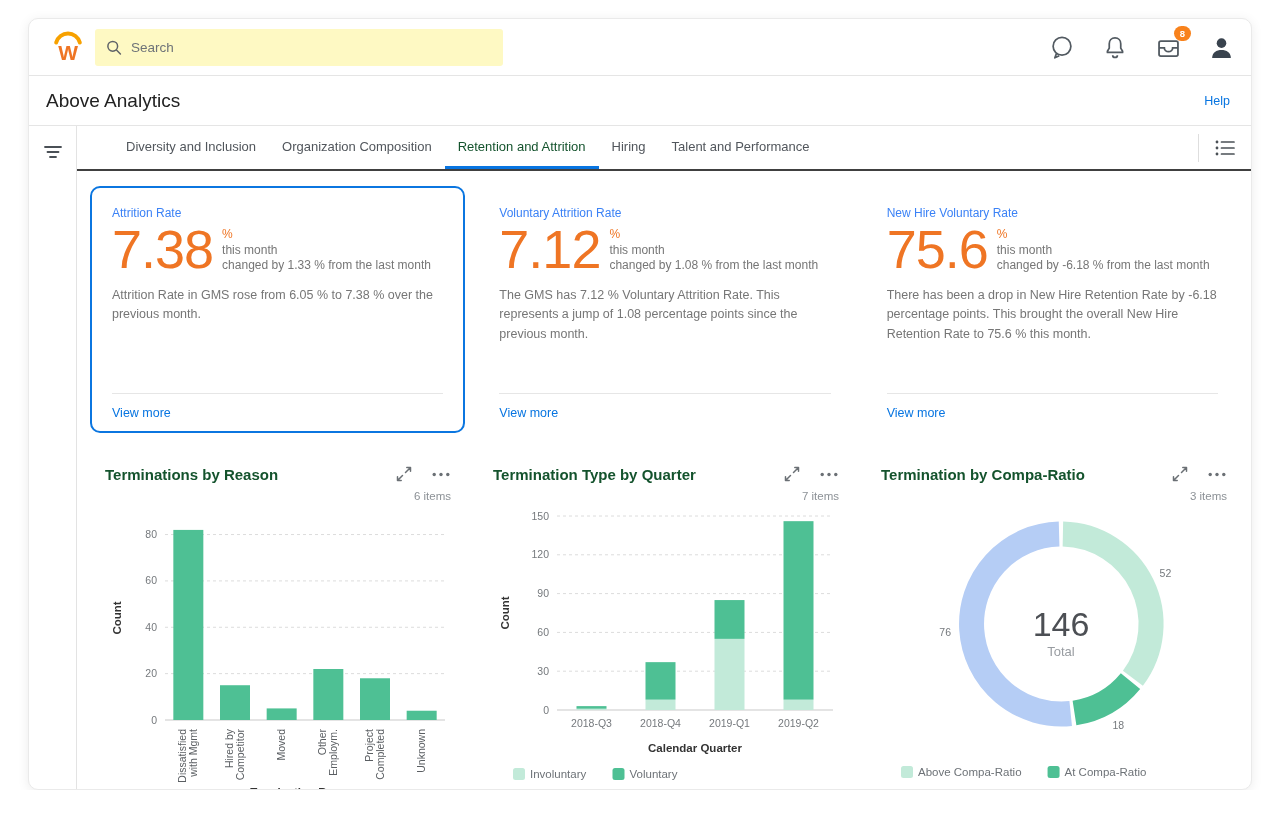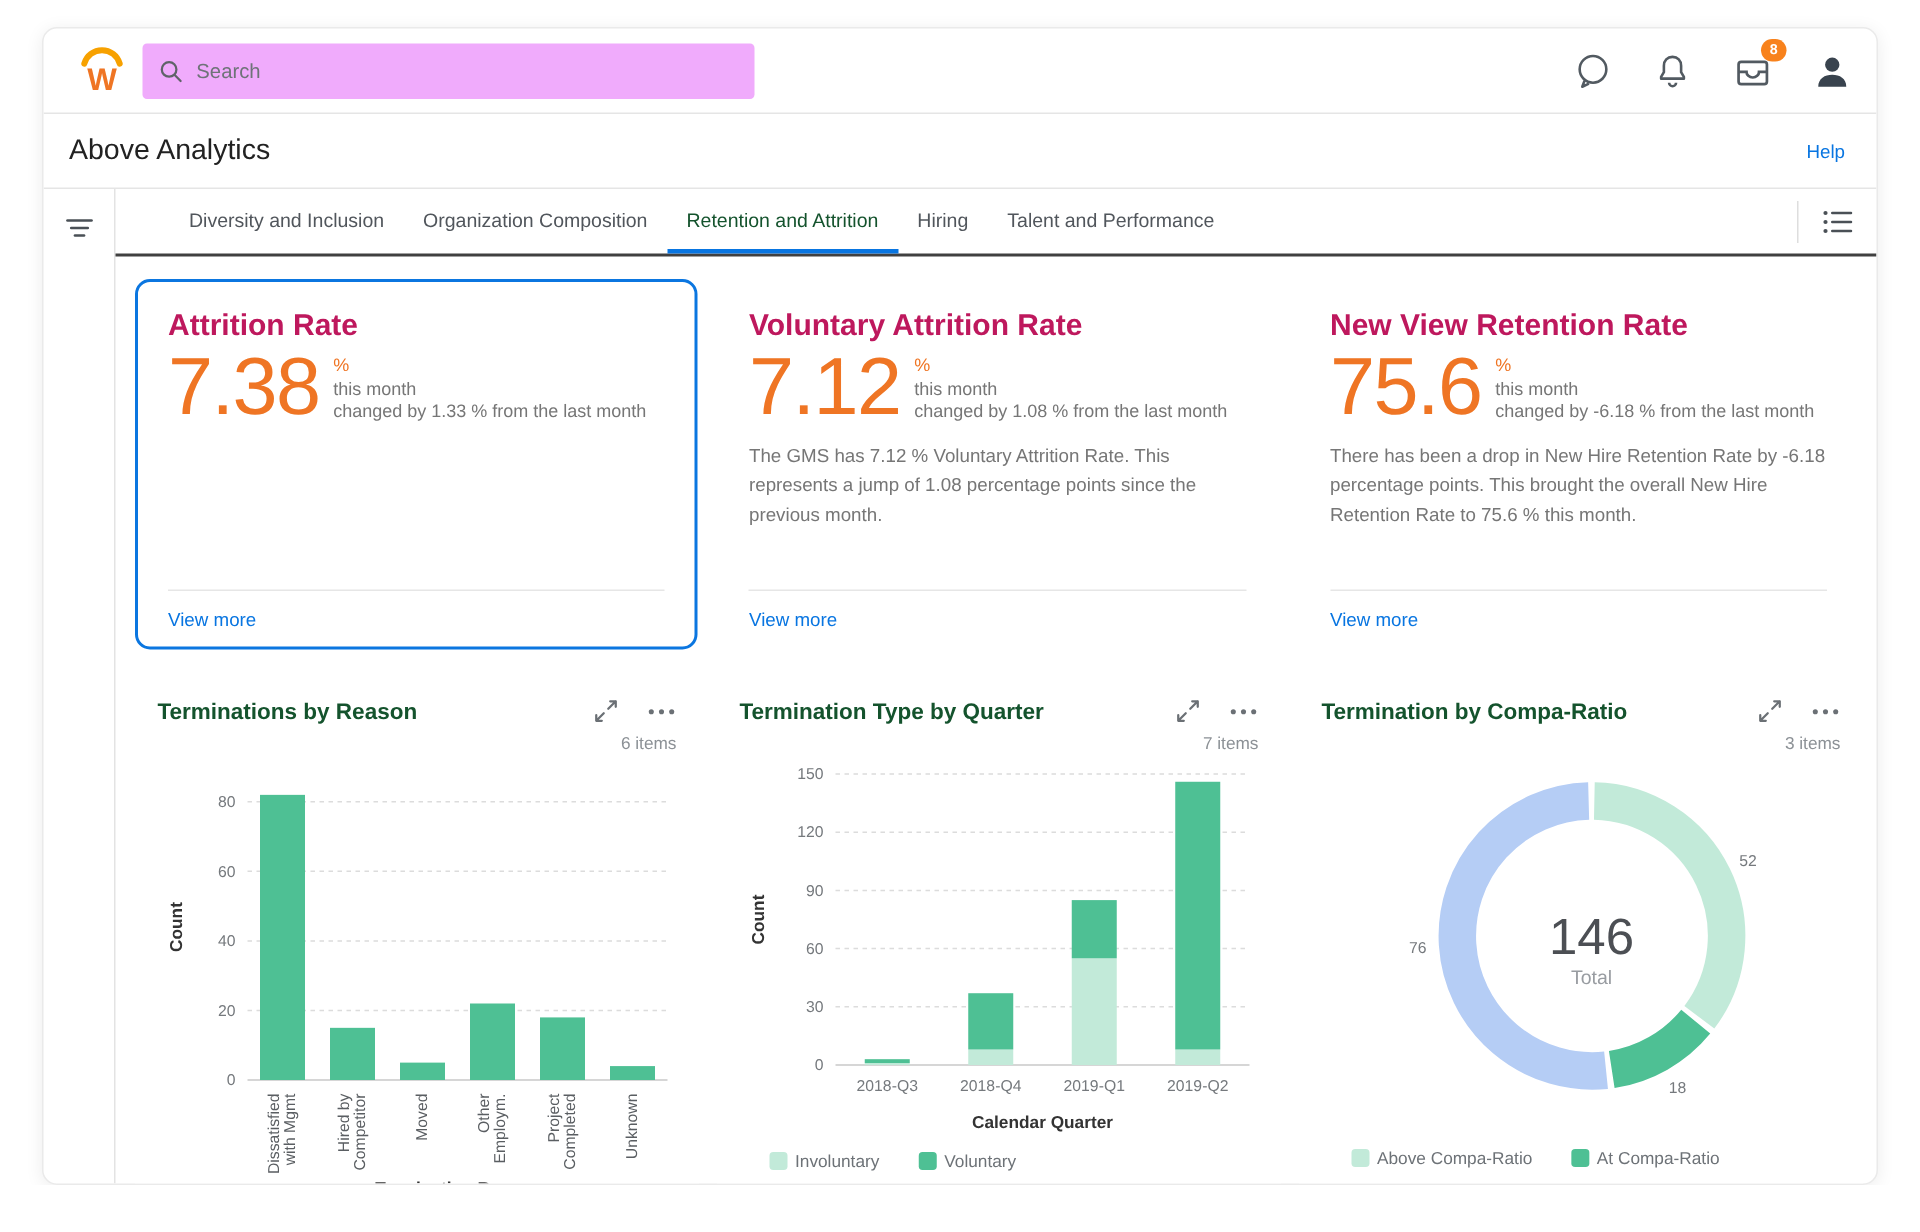--- a/index.html
+++ b/index.html
@@ -9,7 +9,7 @@
   
   .topbar{height:57px;display:flex;align-items:center;padding:0 16px;border-bottom:1px solid #e5e5e5;flex:none}
   .logo{width:46px;height:40px;display:flex;align-items:center;justify-content:center;cursor:pointer}
-  .search{width:408px;height:37px;background:#f0abfc;border-radius:3px;display:flex;align-items:center;padding:0 11px;margin-left:4px}
+  .search{width:408px;height:37px;background:#fef9c3;border-radius:3px;display:flex;align-items:center;padding:0 11px;margin-left:4px}
   .search input{border:0;background:transparent;outline:none;font-size:13.5px;color:#333;margin-left:9px;width:100%;font-family:"Liberation Sans",sans-serif}
   .search input::placeholder{color:#6e7378}
   .top-icons{margin-left:auto;display:flex;align-items:center;gap:25px;color:#525a61}

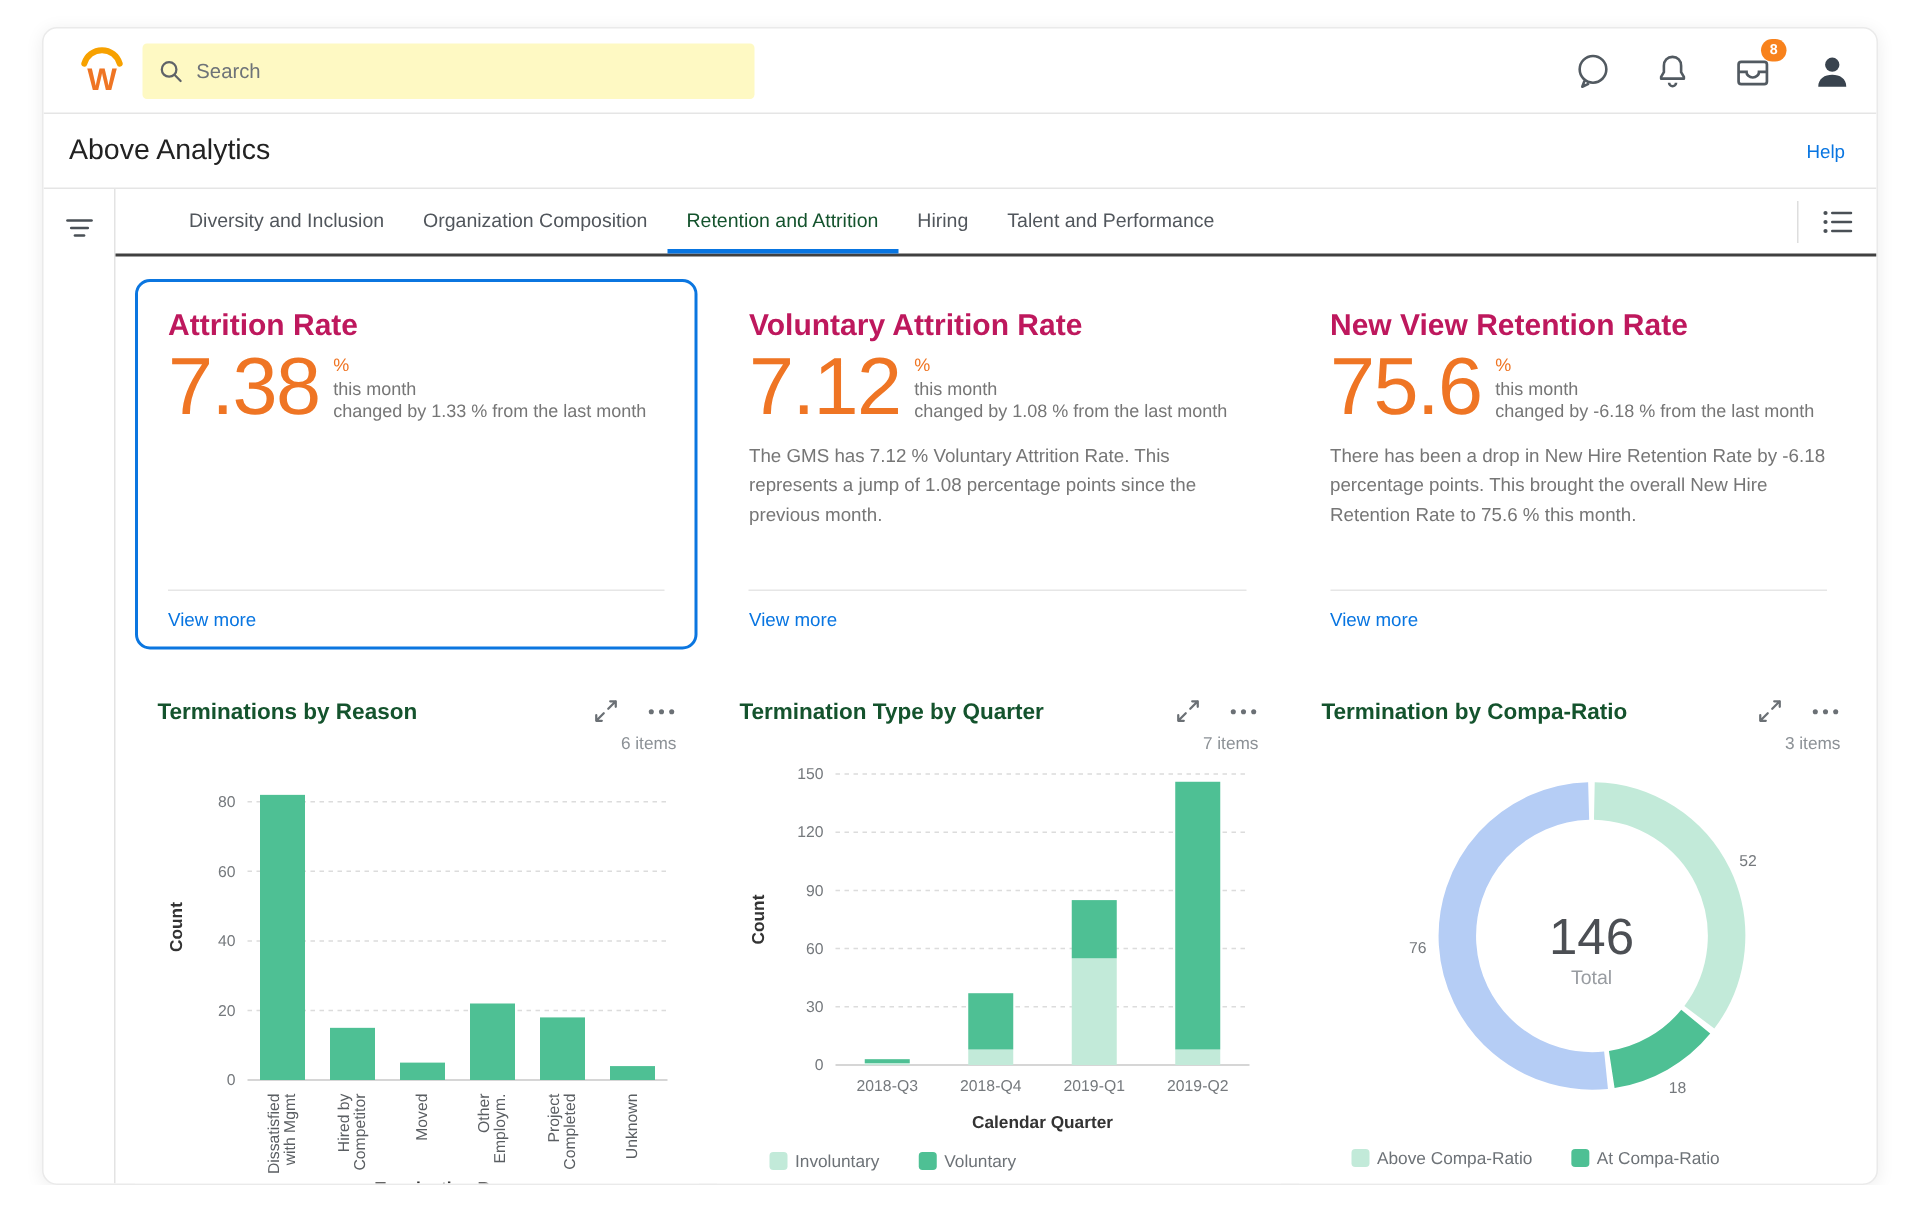--- a/index.html
+++ b/index.html
@@ -36,7 +36,7 @@
   .kpi-card{width:376px;height:247px;background:#fff;border:2px solid transparent;border-radius:10px;
             display:flex;flex-direction:column;padding:18px 20px 0;cursor:pointer}
   .kpi-card.selected{border-color:#0b76e0}
-  .kpi-title{font-size:20px;font-weight:bold;color:#be185d}
+  .kpi-title{font-size:12px;font-weight:normal;color:#3b82f6}
   .kpi-value-row{display:flex;margin-top:2px}
   .kpi-value{font-size:54px;color:#ef7524;letter-spacing:-1px;line-height:1.02}
   .kpi-meta{margin-left:9px;margin-top:5px;font-size:12px;line-height:1.3}

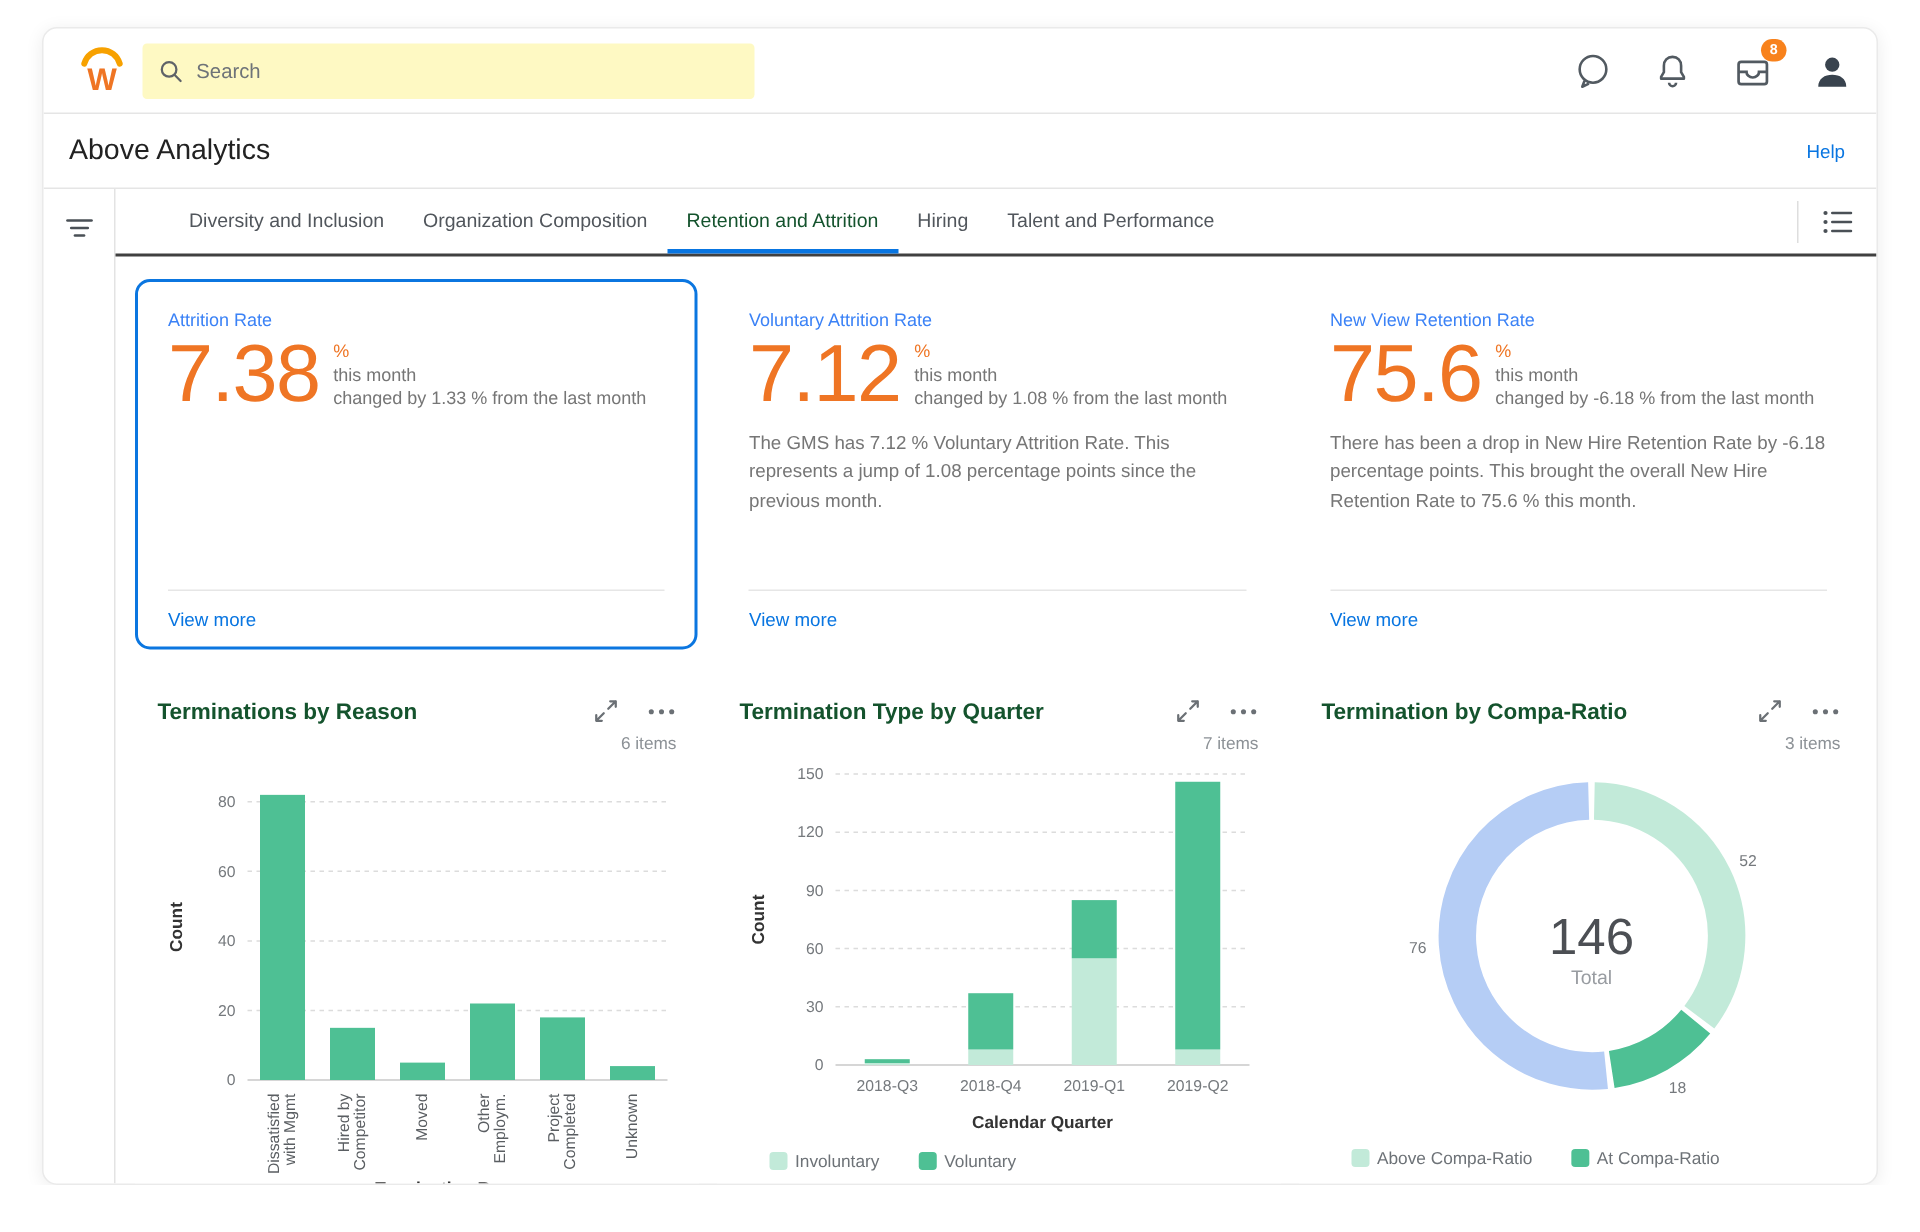--- a/index.html
+++ b/index.html
@@ -192,7 +192,7 @@
           </section>
 
           <section class="kpi-card">
-            <h2 class="kpi-title">New View Retention Rate</h2>
+            <h2 class="kpi-title">New Hire Voluntary Rate</h2>
             <div class="kpi-value-row">
               <span class="kpi-value">75.6</span>
               <span class="kpi-meta">

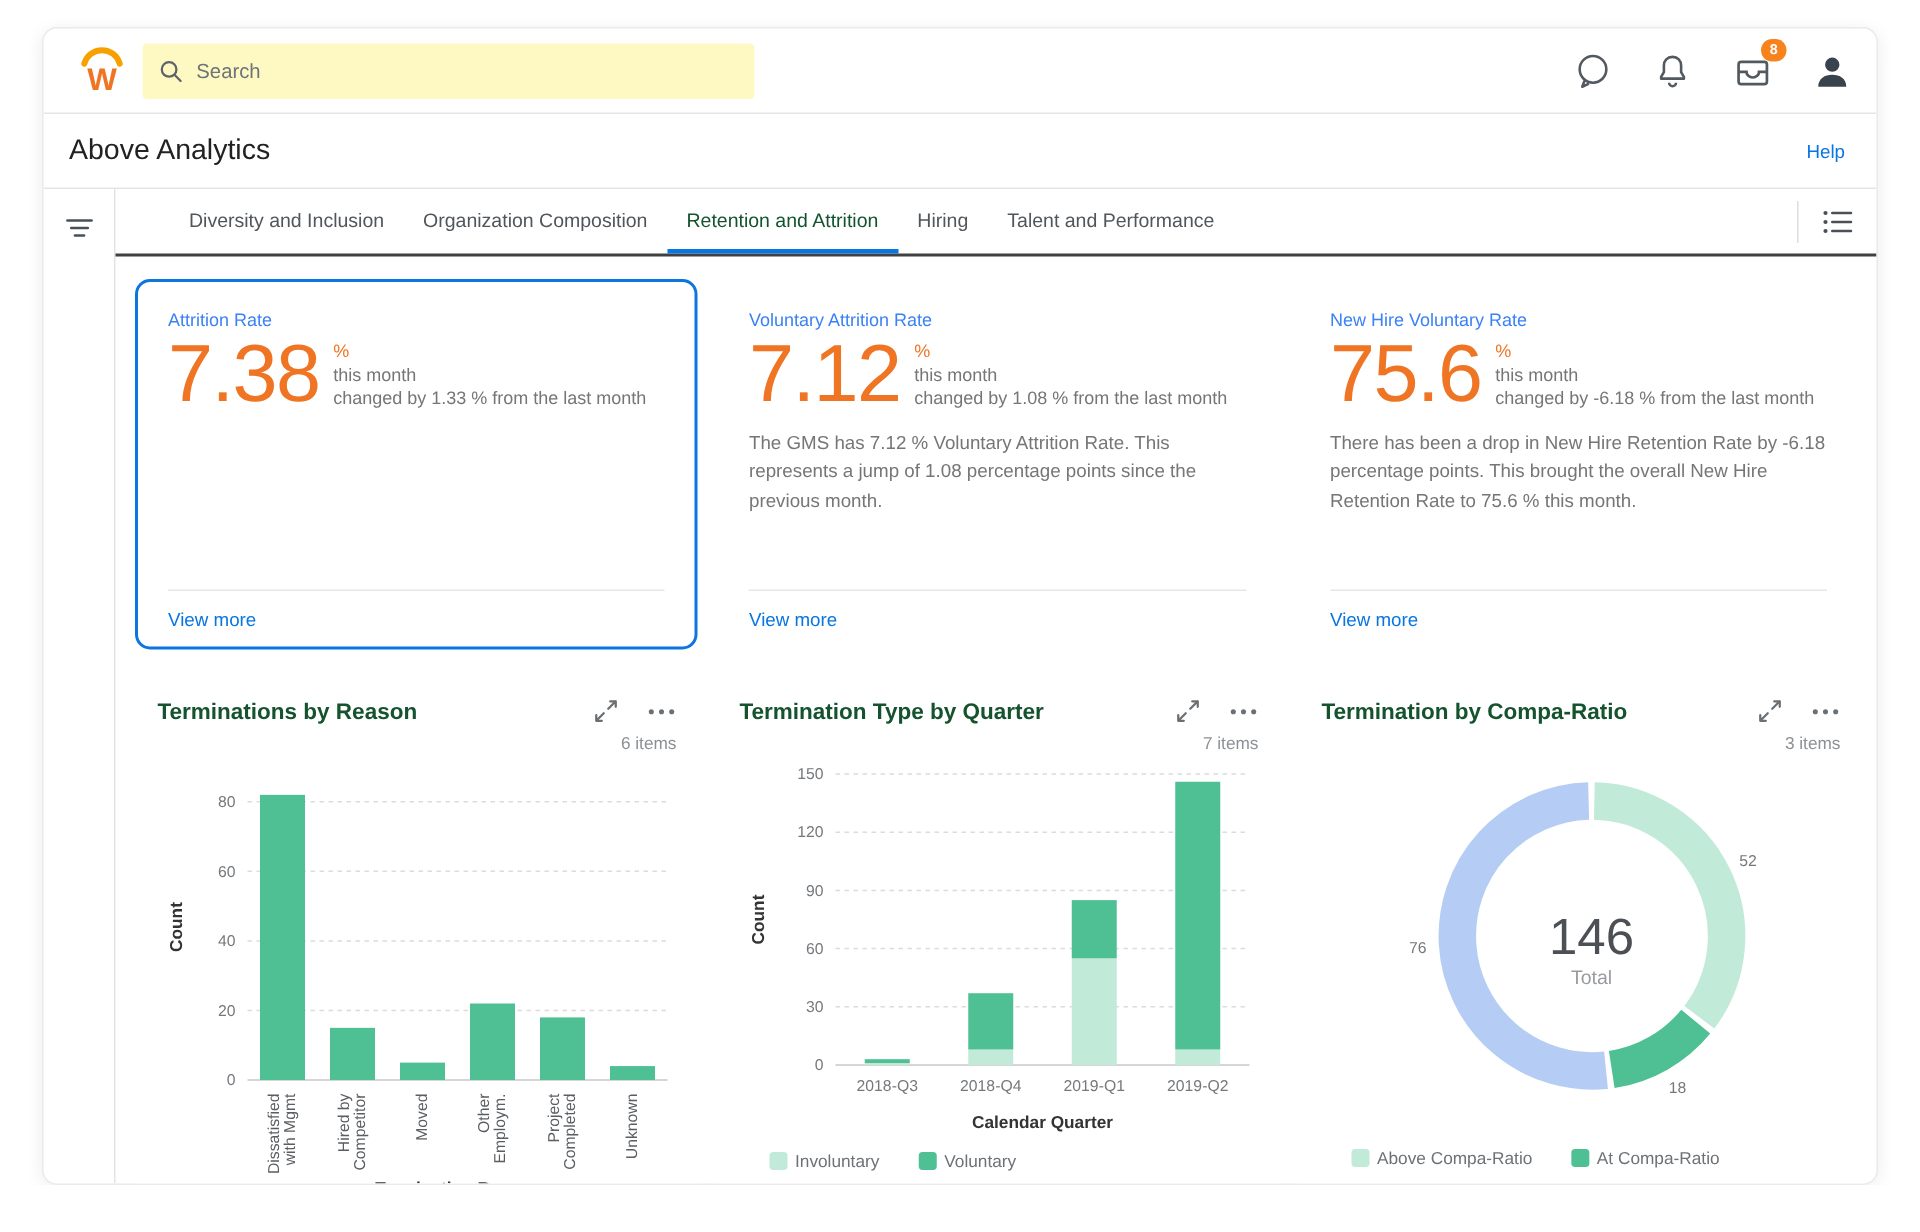--- a/index.html
+++ b/index.html
@@ -170,6 +170,7 @@
                 <span class="kpi-change">changed by 1.33 % from the last month</span>
               </span>
             </div>
+            <p class="kpi-desc">Attrition Rate in GMS rose from 6.05 % to 7.38 % over the previous month.</p>
             <div class="kpi-footer">
               <span class="view-more">View more</span>
             </div>

